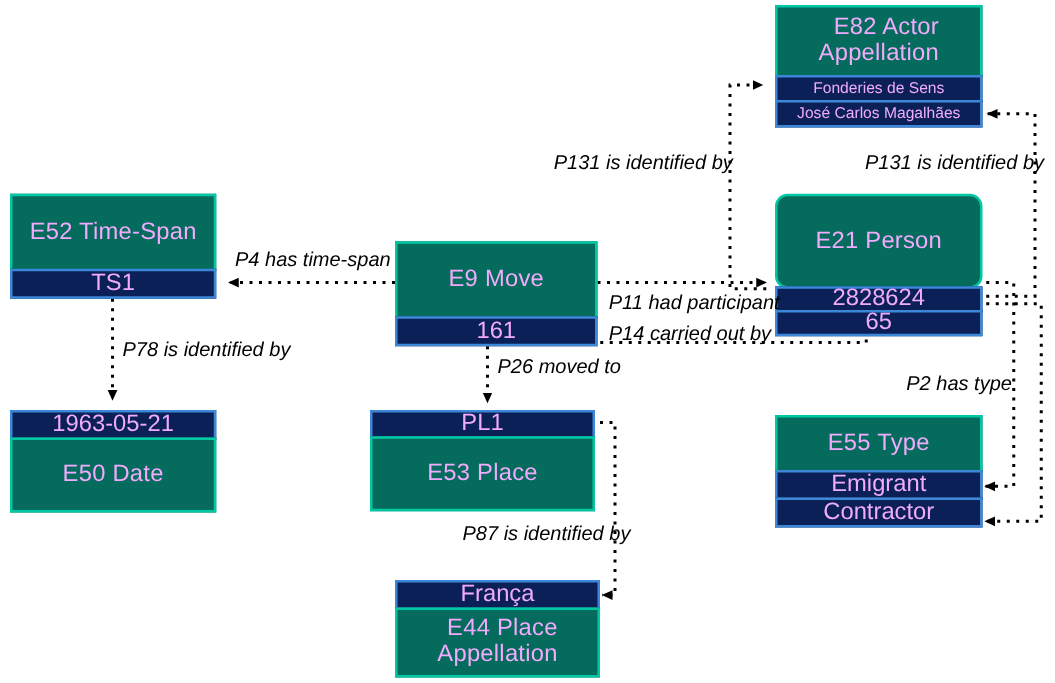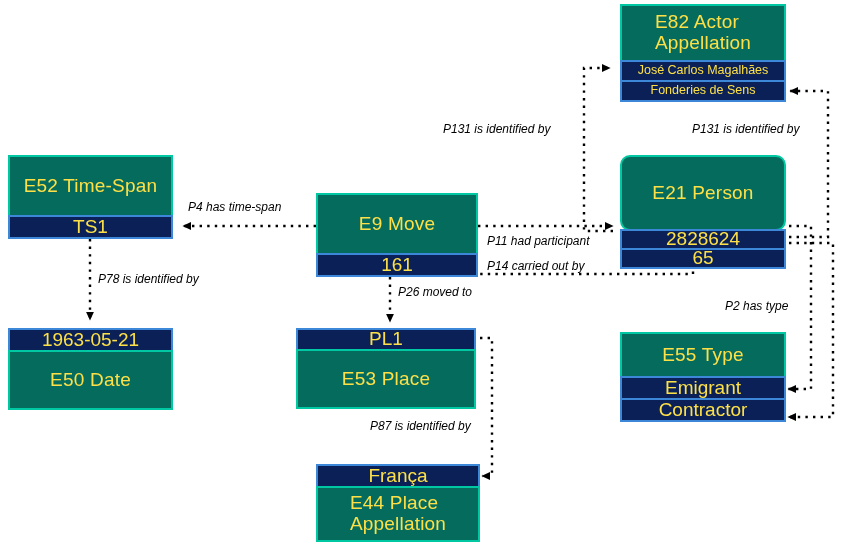--- a/index.html
+++ b/index.html
@@ -10,7 +10,7 @@
 
   .node{position:absolute;box-sizing:border-box;}
   .cell{box-sizing:border-box;display:flex;align-items:center;justify-content:center;
-        text-align:left;color:#fde047;line-height:1.08;}
+        text-align:right;color:#f0abfc;line-height:1.08;}
   .title{background:#046B5D;border:2px solid #00C8A2;font-size:19px;letter-spacing:.2px;
          padding:2px 4px;white-space:pre-line;}
   .val{background:#0A2057;border:2px solid #3C87D8;font-size:19px;padding:1px 4px;}

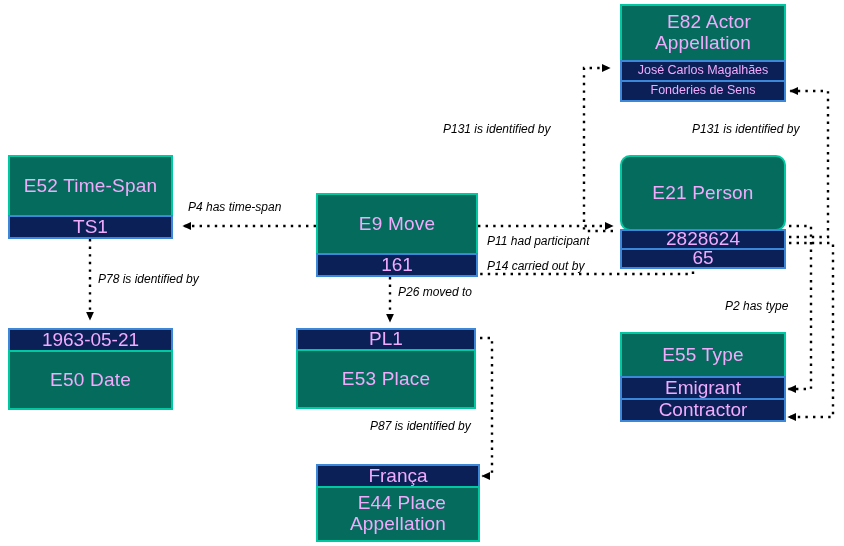--- a/index.html
+++ b/index.html
@@ -67,8 +67,8 @@
   <div class="node" style="left:620px;top:4px;width:166px;">
     <div class="cell title" style="height:58px;flex-direction:column;">E82 Actor
 Appellation</div>
+    <div class="cell val" style="height:22px;margin-top:-2px;font-size:12.5px;">Fonderies de Sens</div>
     <div class="cell val" style="height:22px;margin-top:-2px;font-size:12.5px;">José Carlos Magalhães</div>
-    <div class="cell val" style="height:22px;margin-top:-2px;font-size:12.5px;">Fonderies de Sens</div>
   </div>
 
   <div class="node" style="left:620px;top:155px;width:166px;">

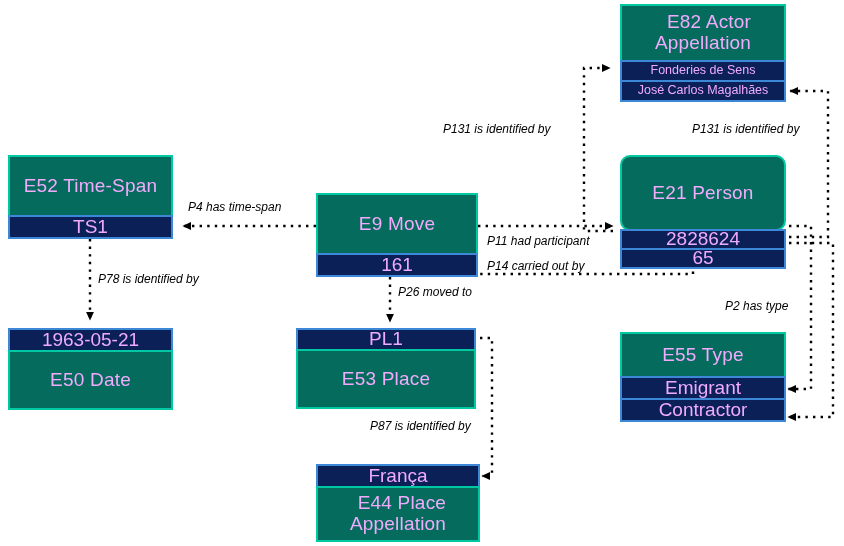--- a/index.html
+++ b/index.html
@@ -16,7 +16,7 @@
   .val{background:#0A2057;border:2px solid #3C87D8;font-size:19px;padding:1px 4px;}
   .val + .val{border-top-width:2px;}
 
-  .elabel{position:absolute;font-size:12px;font-style:italic;color:#000;
+  .elabel{position:absolute;font-size:16px;font-style:italic;color:#000;
           white-space:nowrap;font-family:"Liberation Sans","DejaVu Sans",sans-serif;}
 </style>
 </head>

